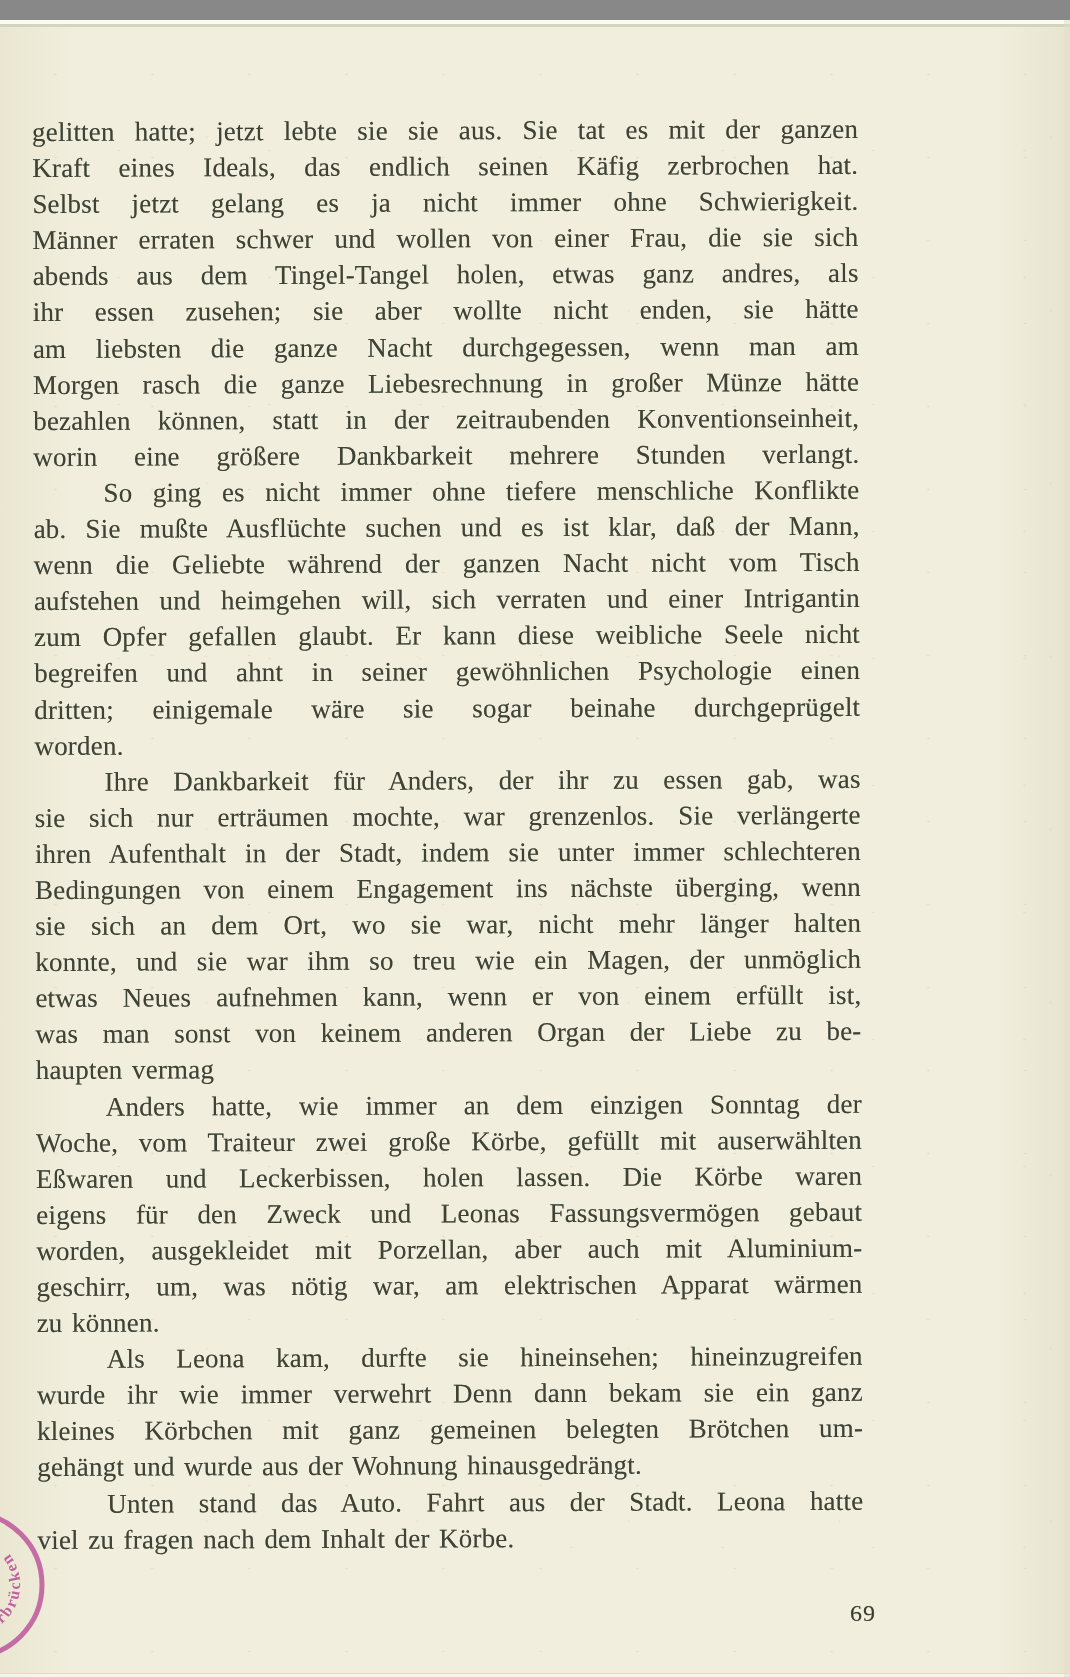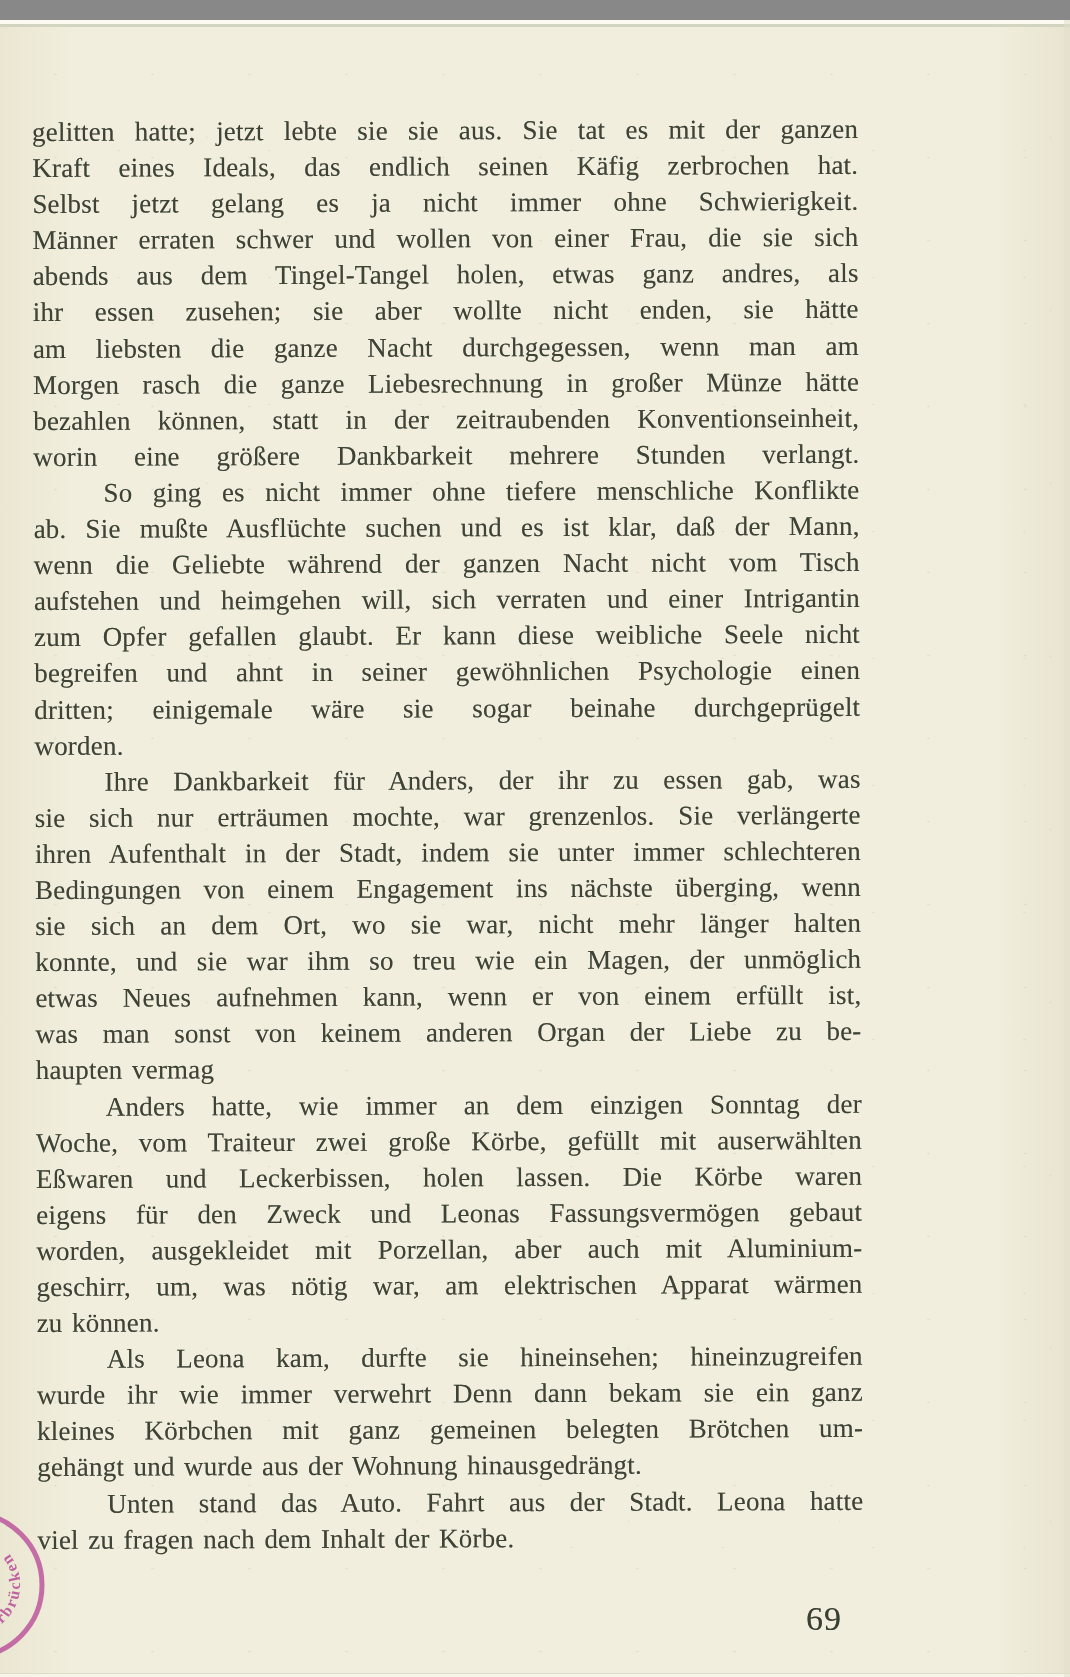--- a/index.html
+++ b/index.html
@@ -56,8 +56,8 @@
     left: 806px;
     top: 1580px;
     width: 70px;
-    text-align: left;
-    font-size: 34px;
+    text-align: right;
+    font-size: 24px;
     letter-spacing: 1px;
     color: #3a3f33;
     text-shadow: 0 0 0.6px rgba(58,63,51,0.5);

